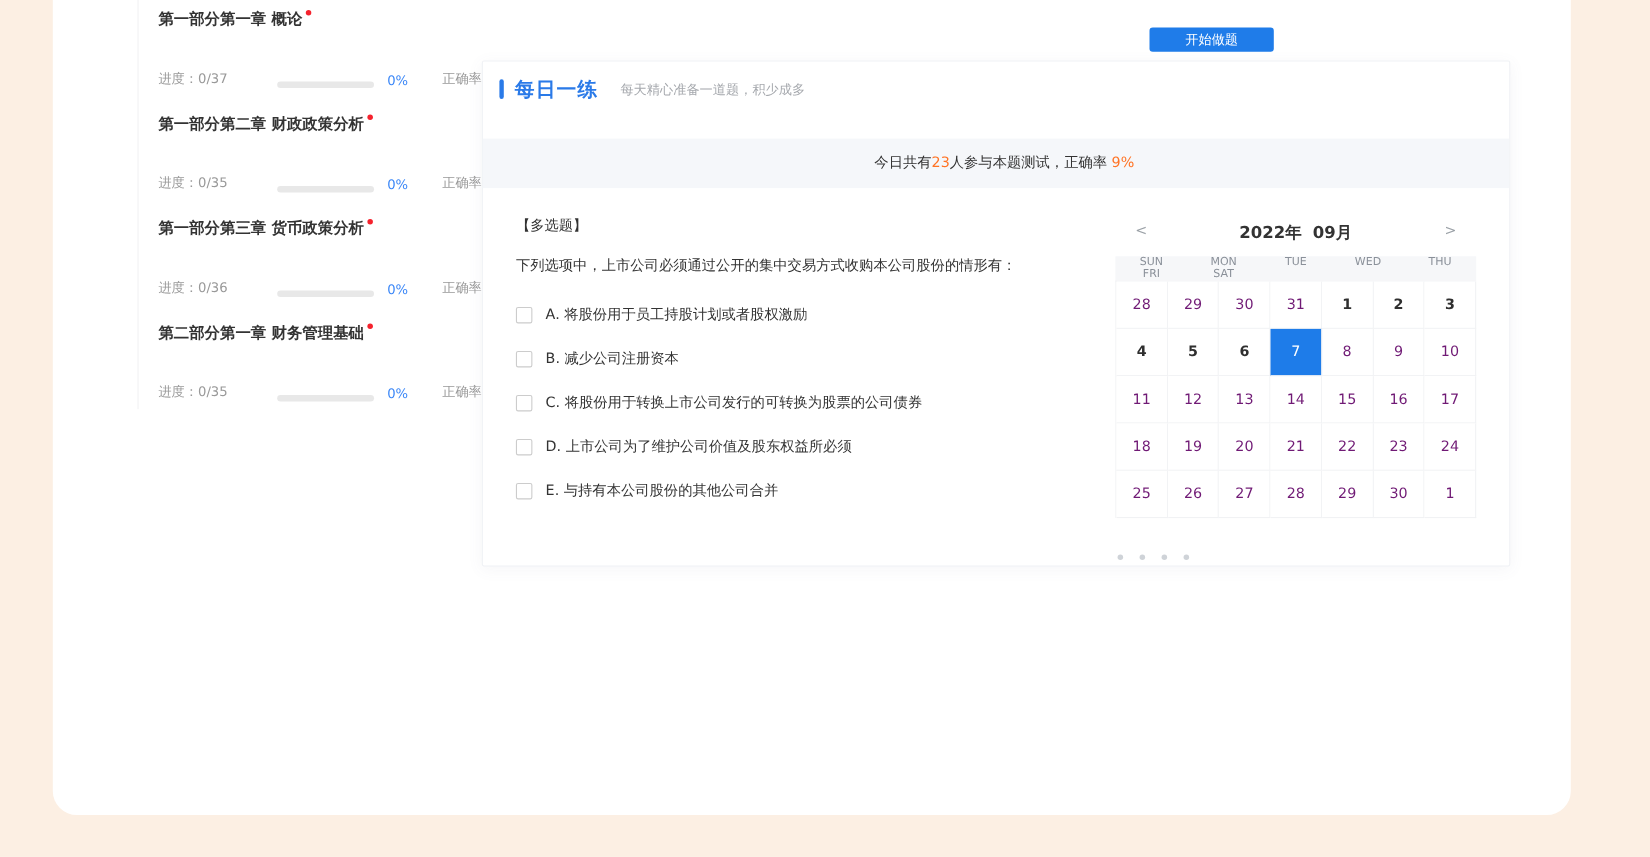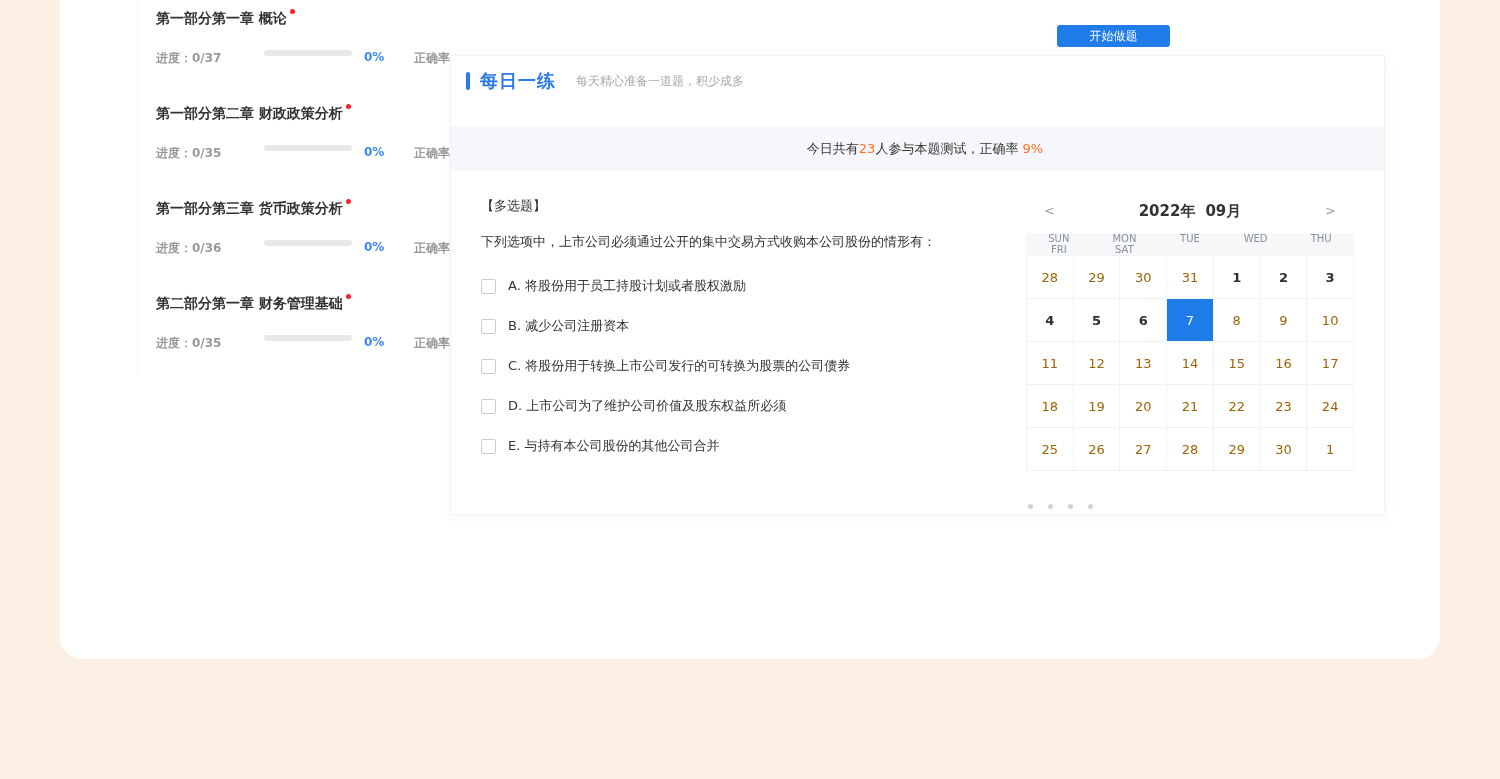--- a/index.html
+++ b/index.html
@@ -5,7 +5,7 @@
   * { margin:0; padding:0; box-sizing:border-box; }
   body { font-family:"DejaVu Sans","Liberation Sans",sans-serif; }
   .page { position:relative; width:1500px; height:779px; background:#fcefe3; overflow:hidden; }
-  .content { position:absolute; left:60px; top:0; width:1380px; height:659px; background:#fff; border-radius:0 0 22px 22px; }
+  .content { position:absolute; left:48px; top:0; width:1380px; height:741px; background:#fff; border-radius:0 0 22px 22px; }
 
   
   .chapter-list { position:absolute; left:77px; top:0; width:560px; height:372px; border-left:1px solid #f2f2f3; padding-left:18px; }

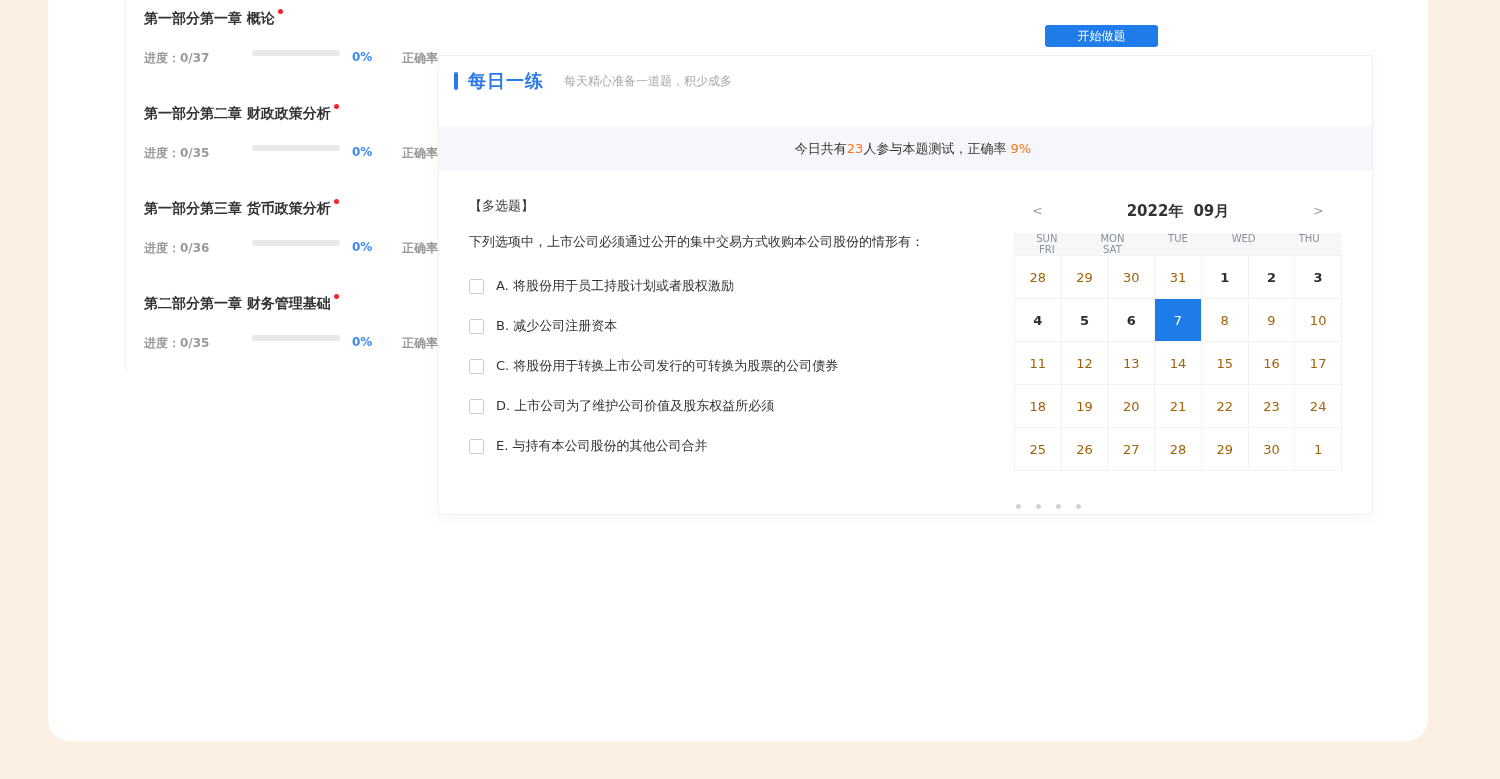--- a/index.html
+++ b/index.html
@@ -12,7 +12,7 @@
   .chapter { height:95px; padding-top:8px; }
   .ch-title { font-size:14px; font-weight:700; color:#333; line-height:20px; }
   .ndot { display:inline-block; width:5px; height:5px; border-radius:50%; background:#f5222d; vertical-align:top; margin:1px 0 0 3px; }
-  .ch-progress { display:flex; align-items:flex-start; margin-top:22px; font-size:12px; color:#999; height:12px;font-weight:bold; }
+  .ch-progress { display:flex; align-items:flex-end; margin-top:40px; font-size:12px; color:#999; height:12px; }
   .ch-progress .lbl { width:108px; }
   .pbar { width:88px; height:6px; background:#e8e8e8; border-radius:3px; overflow:hidden; position:relative; }
   .pfill { display:block; height:6px; width:0; background:#3b87f7; border-radius:3px; }

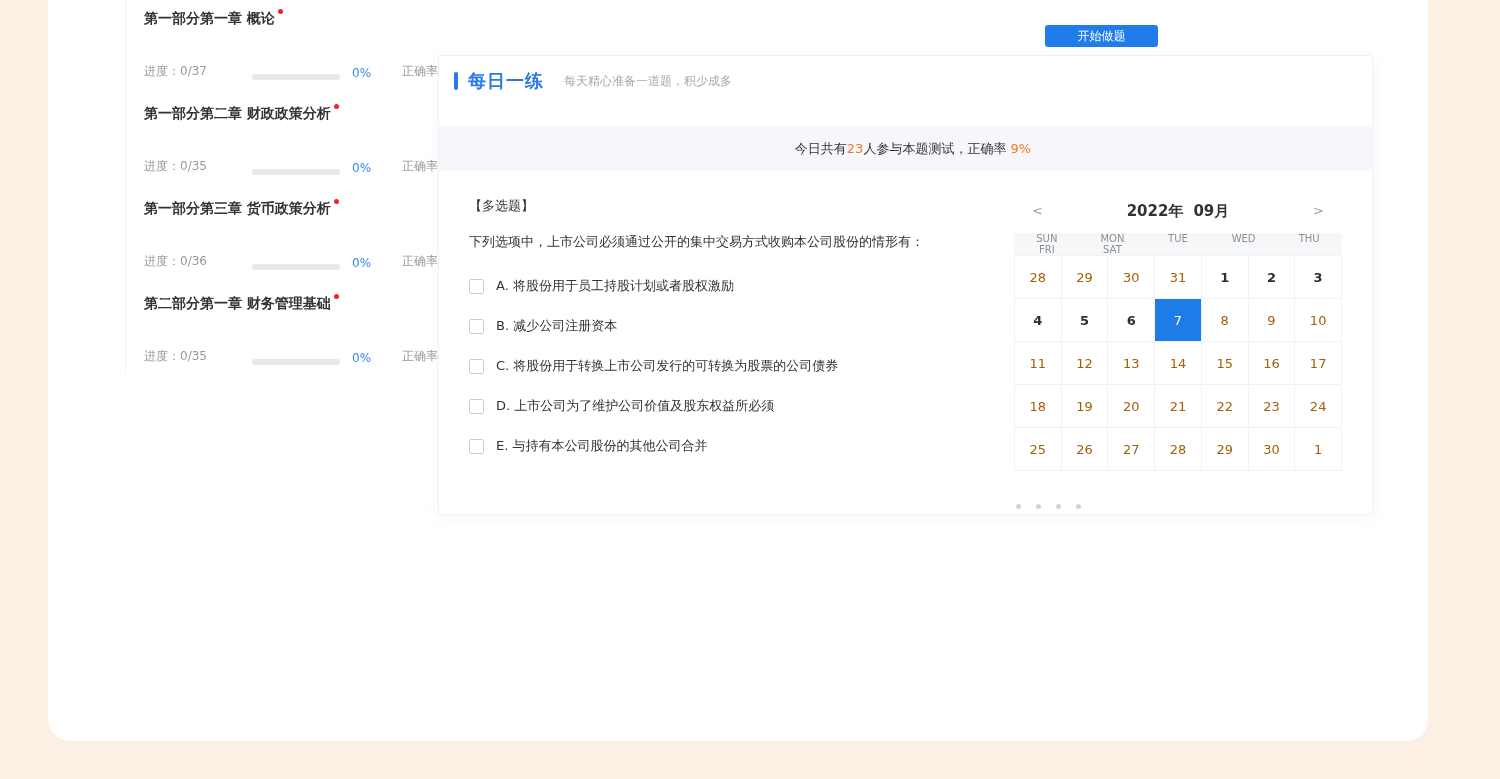--- a/index.html
+++ b/index.html
@@ -47,7 +47,7 @@
   .cal-weekdays { display:grid; grid-template-columns:repeat(5,1fr); height:22px; margin-top:9px; background:#f6f7f9; align-items:center; text-align:center; font-size:10px; color:#8a9099; }
   .cal-grid { display:grid; grid-template-columns:repeat(7,1fr); grid-auto-rows:43px; border-left:1px solid #f1f2f4; border-top:1px solid #f1f2f4; }
   .cell { display:flex; align-items:center; justify-content:center; border-right:1px solid #f1f2f4; border-bottom:1px solid #f1f2f4; font-size:13px; color:#2f2f2f; font-weight:700; cursor:pointer; background:#fff; }
-  .cell.muted { color:#a16207; font-weight:400; }
+  .cell.muted { color:#701a75; font-weight:400; }
   .cell.selected { background:#1e7ce9; color:#fff; font-weight:400; }
   .cal-dots { position:absolute; left:577px; top:448px; display:flex; gap:15px; }
   .cal-dots i { width:5px; height:5px; border-radius:50%; background:#cfd3d8; }

